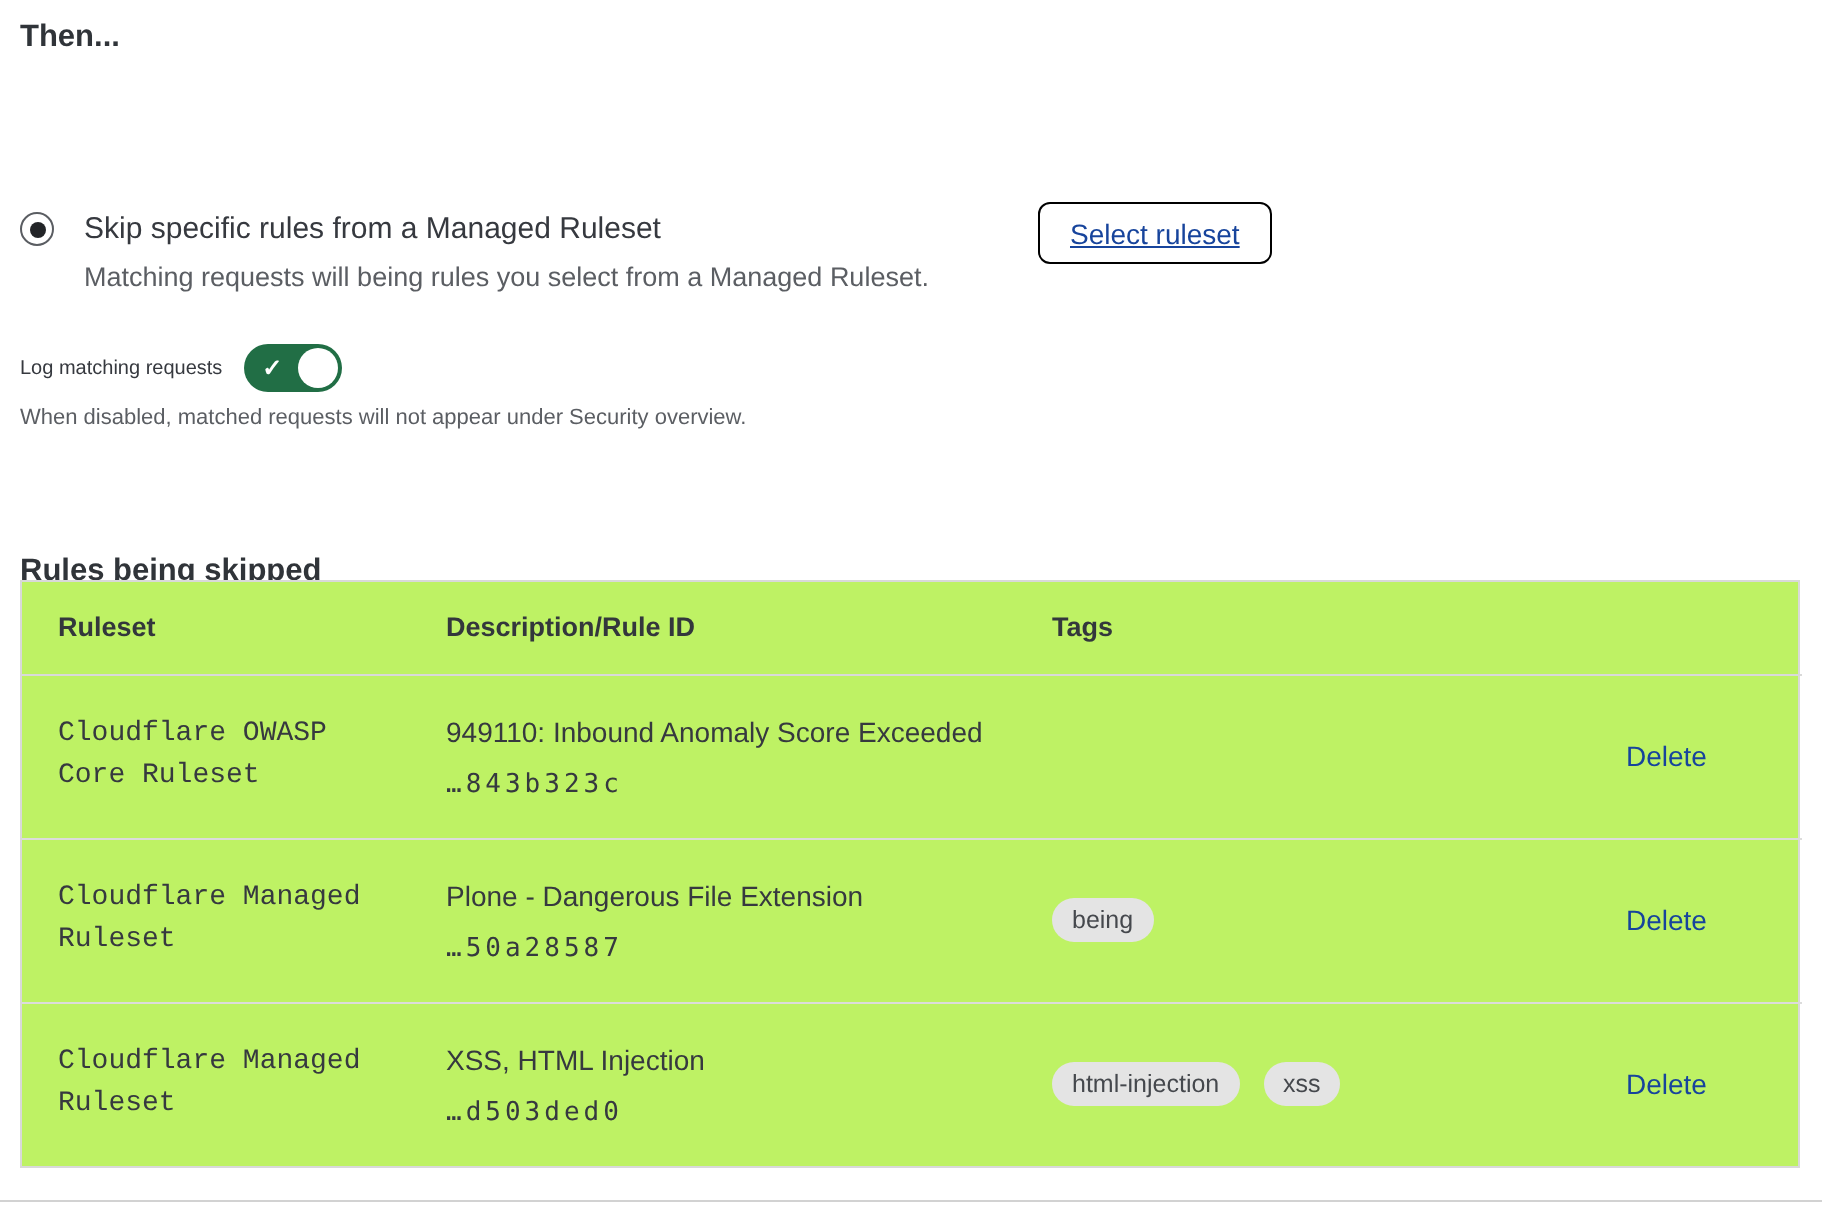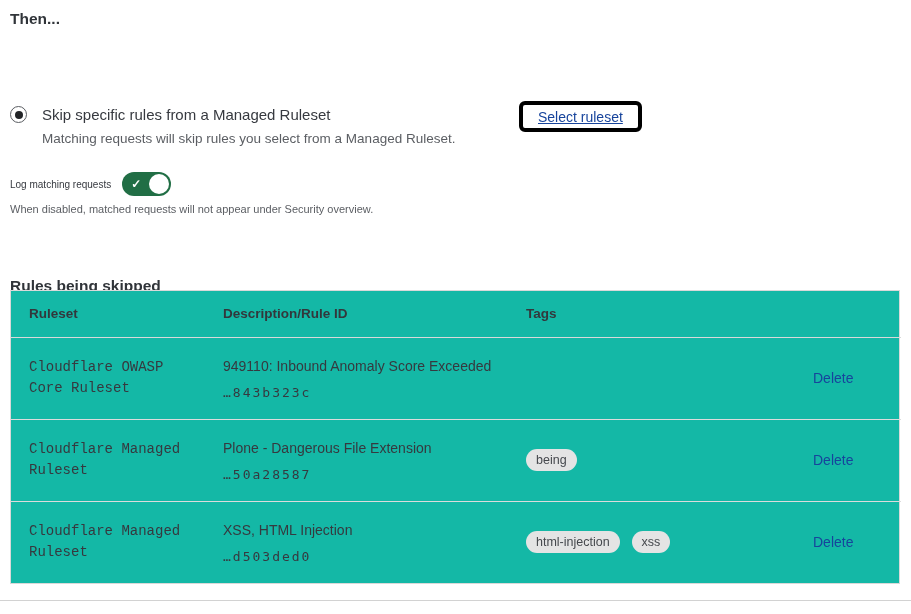--- a/index.html
+++ b/index.html
@@ -40,7 +40,7 @@
   .select-ruleset-btn {
     position: absolute; left: 519px; top: 101px;
     height: 31px; padding: 0 15px;
-    background: #fff; border: 4px solid #000000; border-radius: 6px;
+    background: #fff; border: 1px solid #000000; border-radius: 6px;
     font-family: "Liberation Sans", sans-serif;
     font-size: 14px; color: #17449c; text-decoration: underline;
     cursor: pointer;

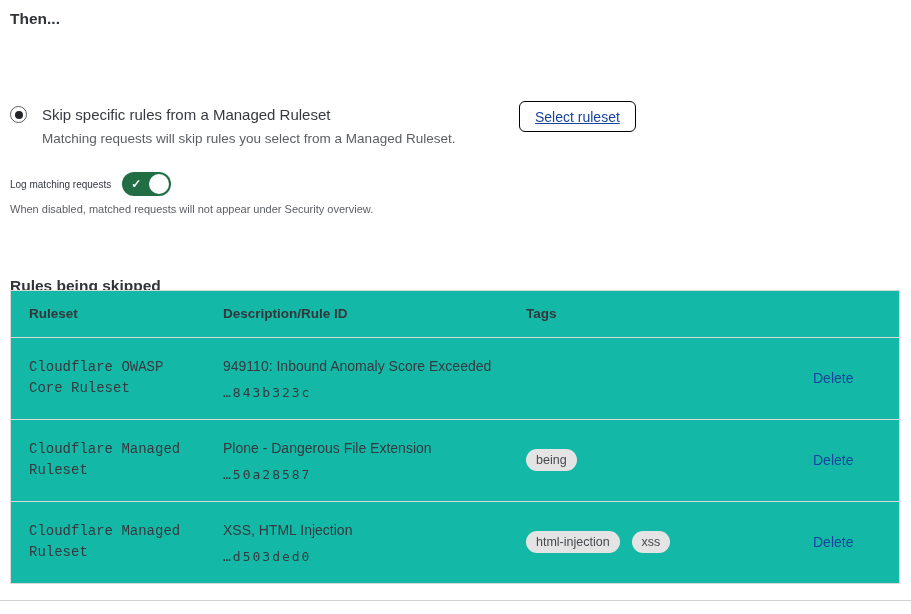--- a/index.html
+++ b/index.html
@@ -115,7 +115,7 @@
     <div class="radio selected"></div>
     <div>
       <div class="option-label">Skip specific rules from a Managed Ruleset</div>
-      <div class="option-desc">Matching requests will skip rules you select from a Managed Ruleset.</div>
+      <div class="option-desc">Matching requests will being rules you select from a Managed Ruleset.</div>
     </div>
   </div>
 

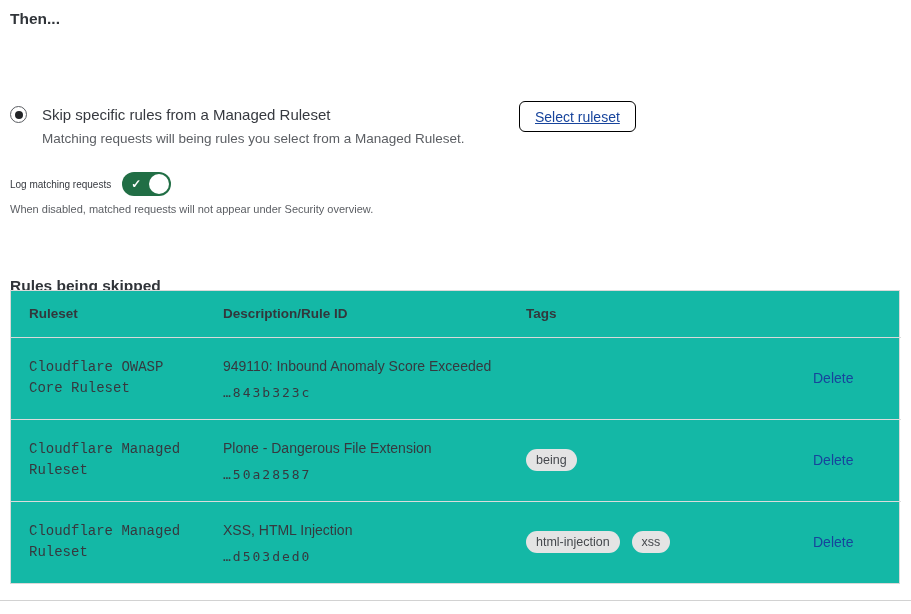--- a/index.html
+++ b/index.html
@@ -66,7 +66,7 @@
   
   .rules-table-wrap {
     position: absolute; left: 10px; top: 290px; width: 890px;
-    border: 1px solid #d9d9d9; background: #14b8a6;
+    border: 1px solid #d9d9d9; background: #bef264;
   }
   table { width: 100%; border-collapse: collapse; table-layout: fixed; }
   col.c1 { width: 212px; } col.c2 { width: 303px; } col.c3 { width: 287px; } col.c4 { width: 88px; }

